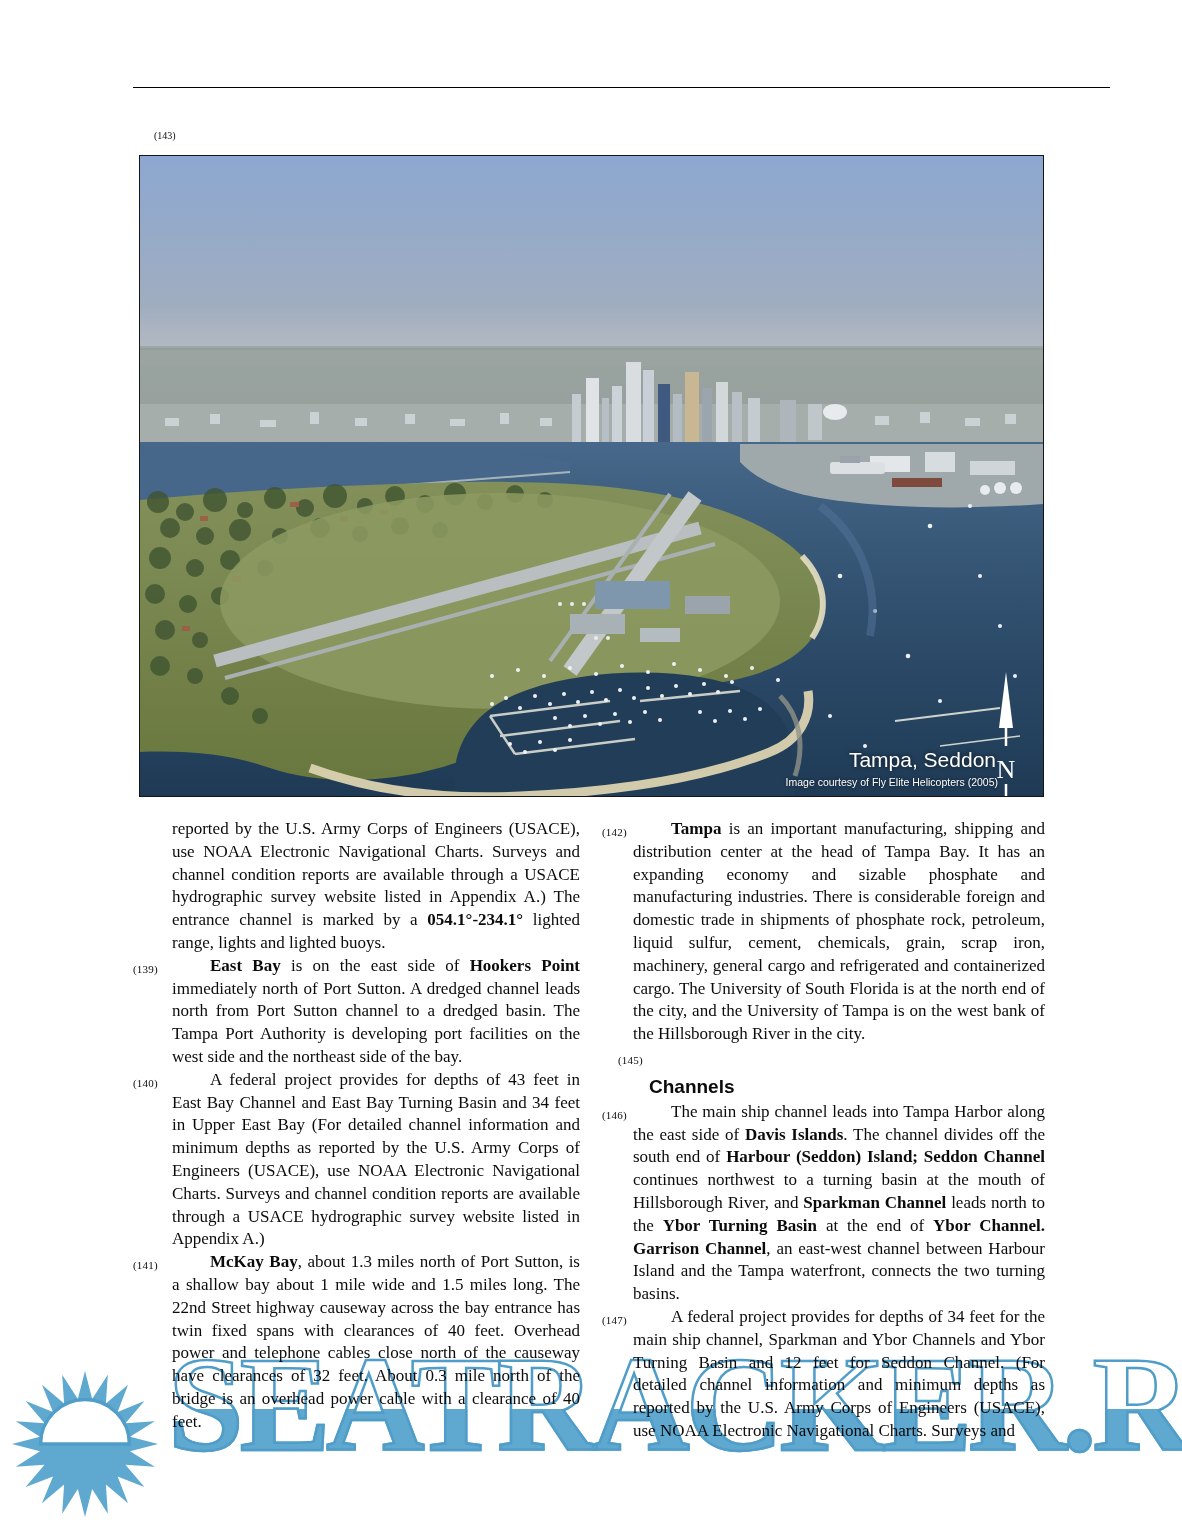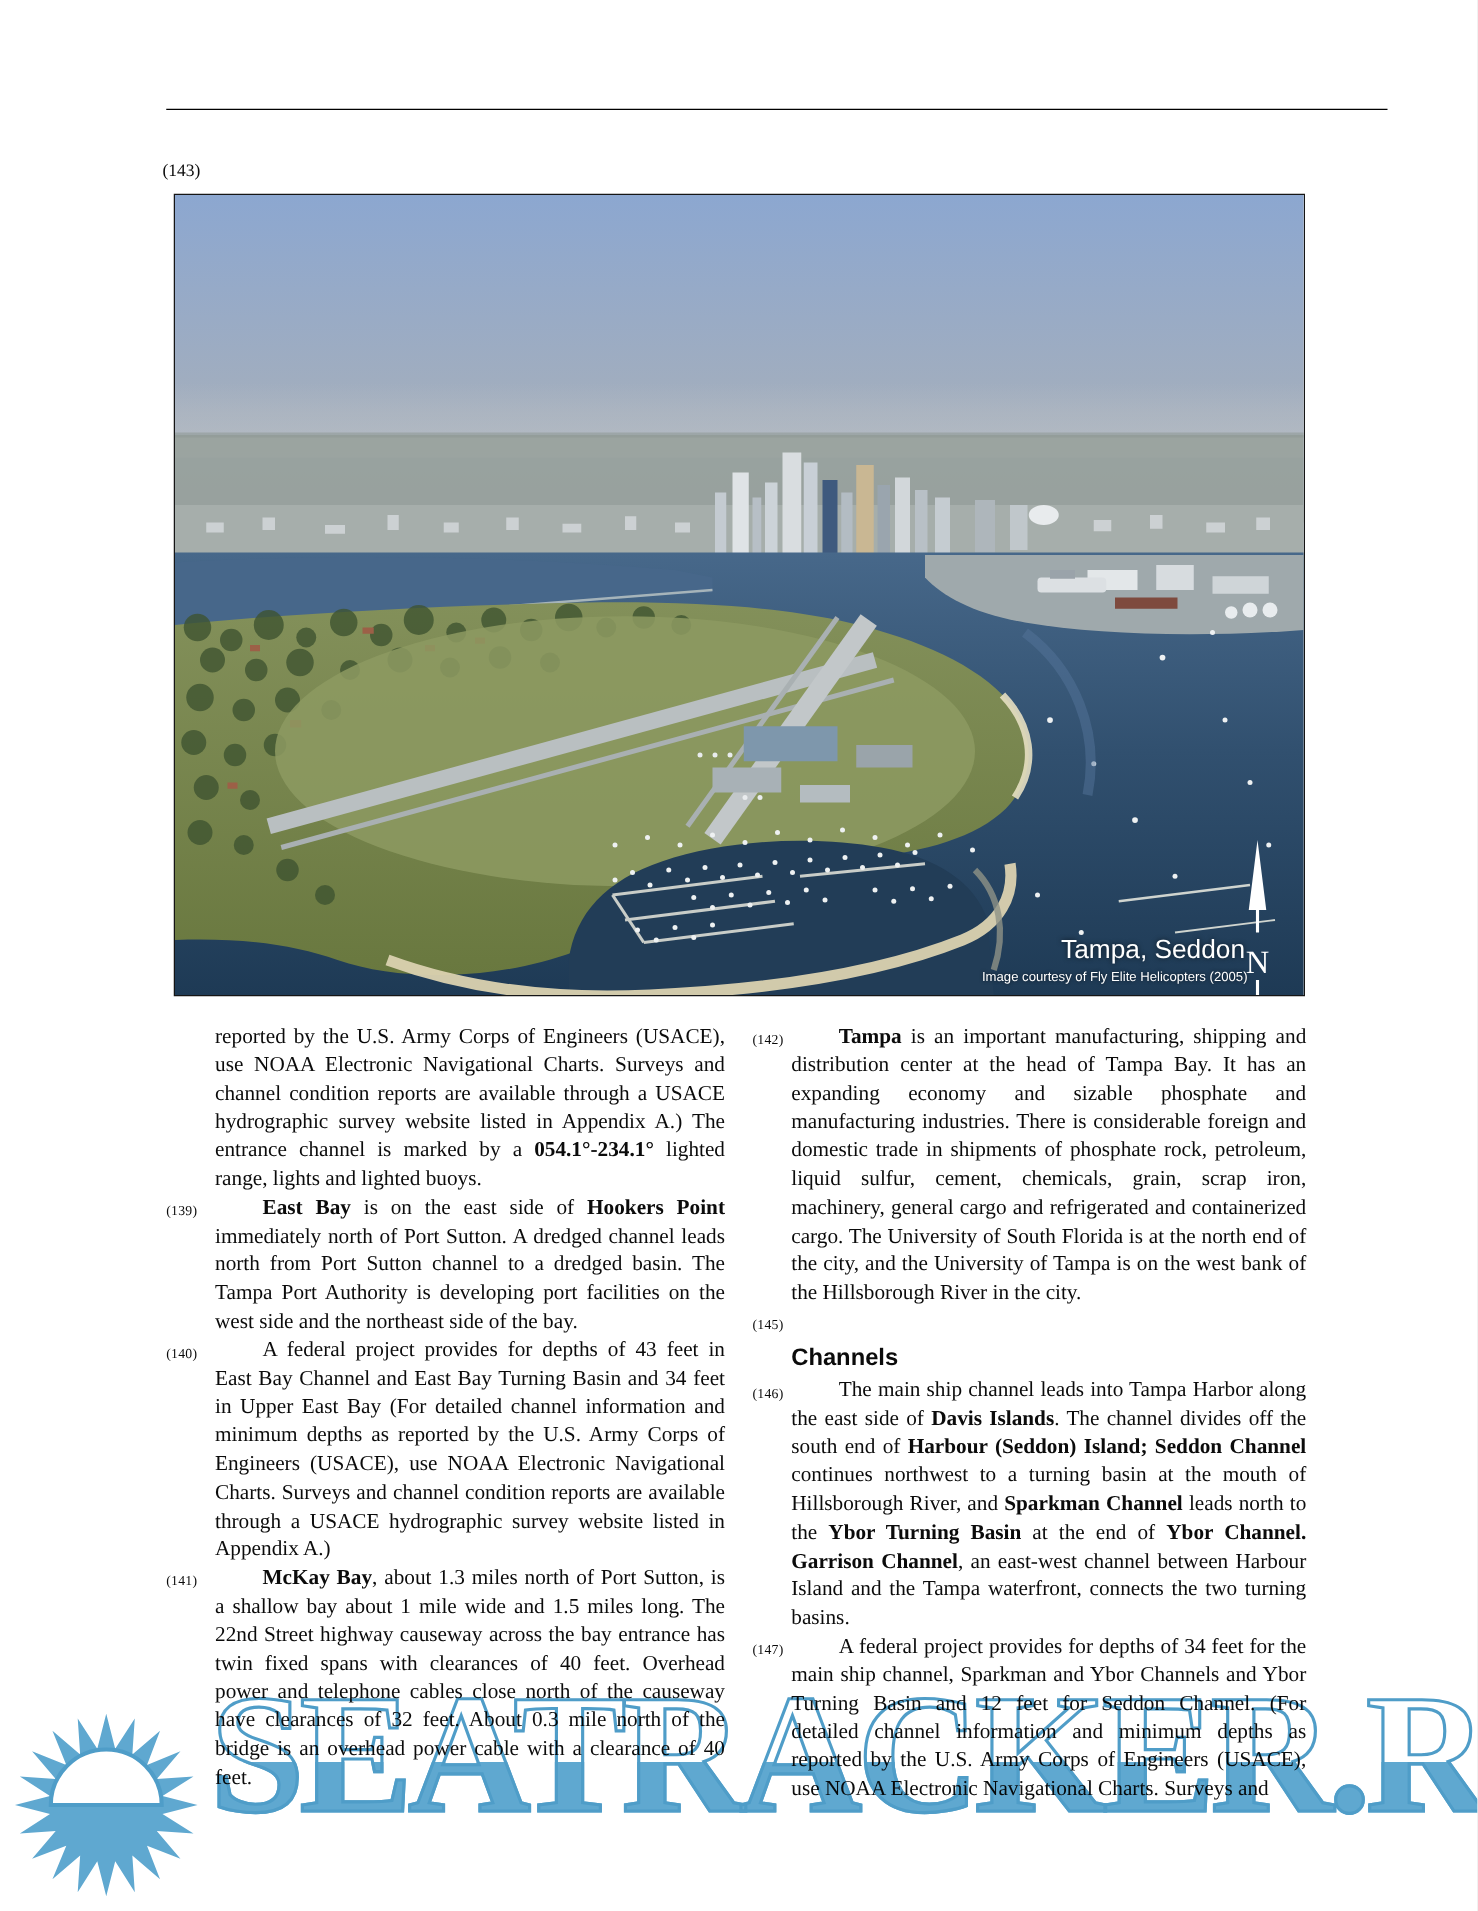--- a/index.html
+++ b/index.html
@@ -16,7 +16,7 @@
   #hdr-rule{position:absolute;left:133px;top:87px;width:977px;border-top:1.7px solid #000;}
 
   
-  #fig-num{position:absolute;left:130px;top:130px;font-size:14px;}
+  #fig-num{position:absolute;left:154px;top:130px;font-size:10px;}
   #figure{position:absolute;left:139px;top:155px;width:903px;height:640px;
           border:1px solid #151515;box-sizing:content-box;}
   #figure svg.photo{display:block;width:903px;height:640px;}

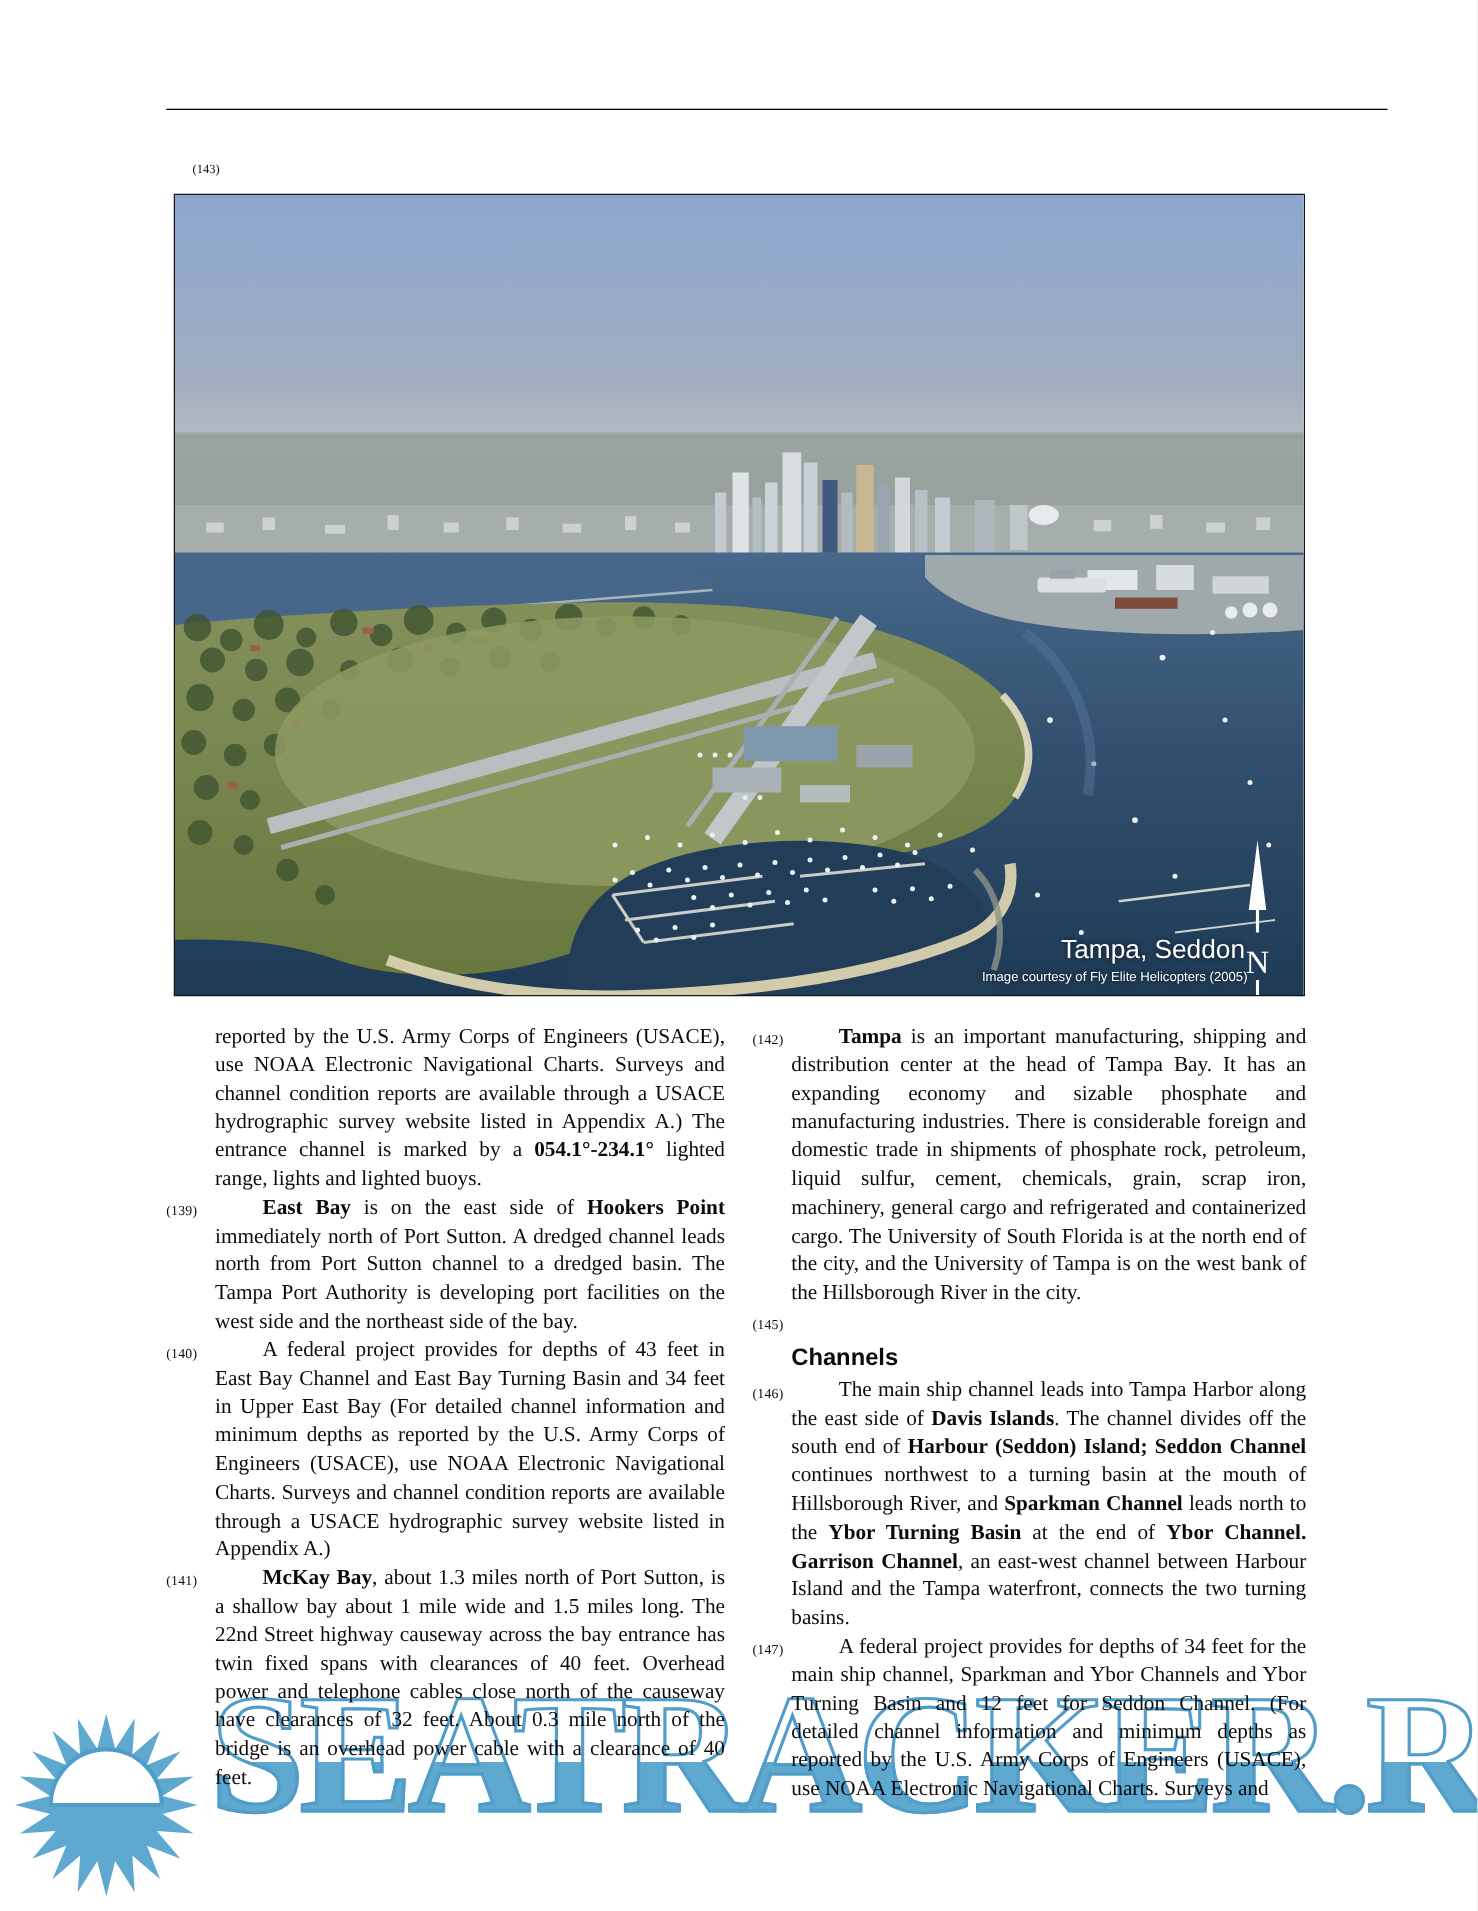--- a/index.html
+++ b/index.html
@@ -37,7 +37,7 @@
   #col-right .ptext{margin-left:31px;}
   .ptext{text-align:justify;}
   .ptext.indent{text-indent:38px;}
-  .heading-block{margin:3px 0 2px 0;}
+  .heading-block{margin:3px 0 2px 16px;}
   .heading-block .pnum{position:static;display:block;margin:0 0 3px 0;}
   #col-right .heading{margin-left:31px;}
   .heading{font-family:"Liberation Sans",sans-serif;font-weight:bold;font-size:19px;

